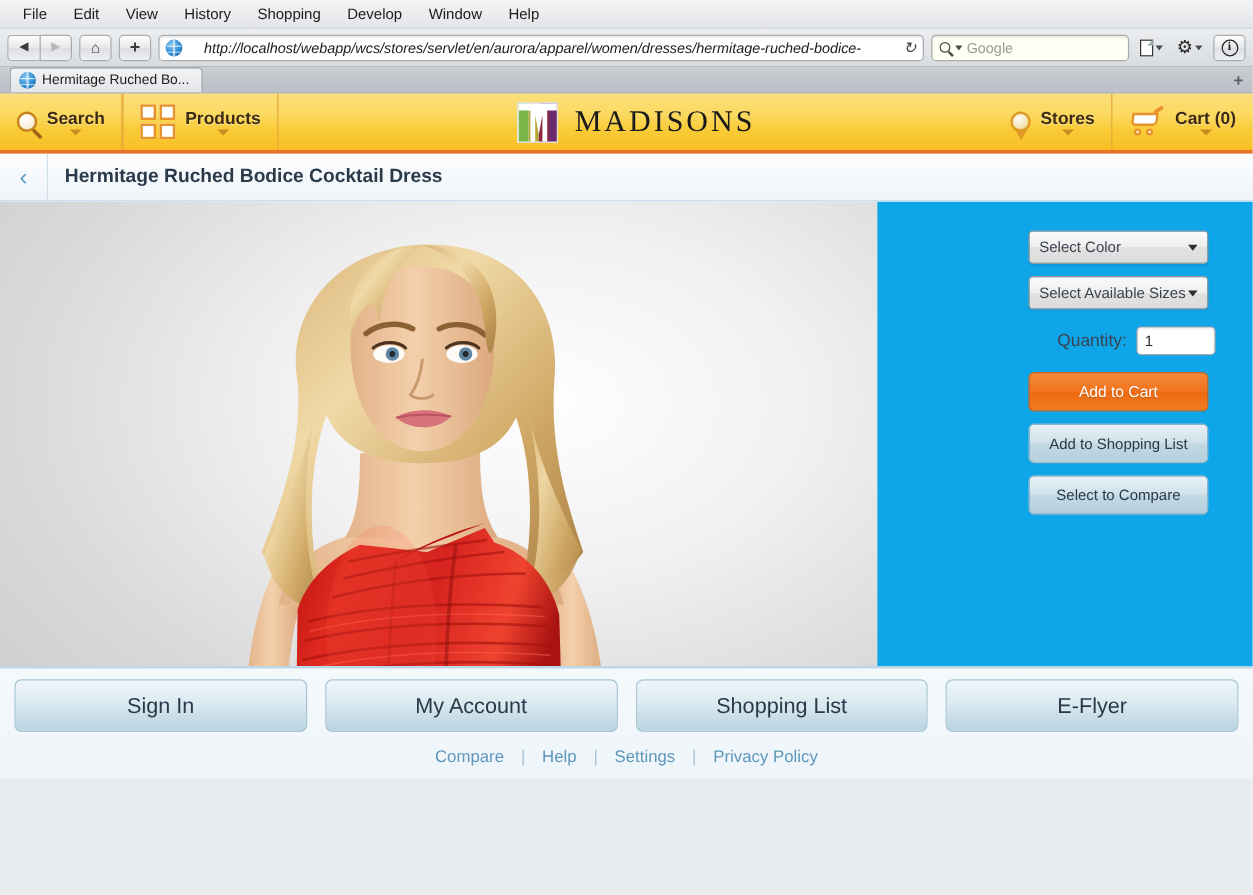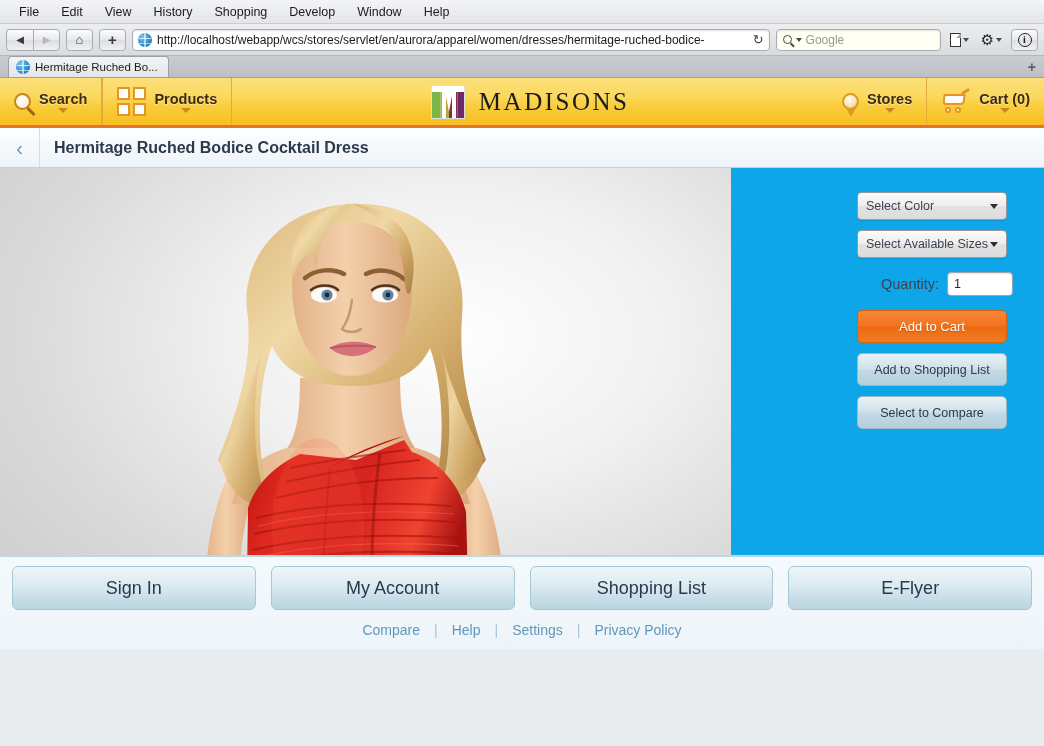--- a/index.html
+++ b/index.html
@@ -50,9 +50,10 @@
     flex: 1 1 auto; height: 22px;
     background: #ffffff;
     border: 1px solid #a9adb2; border-radius: 4px;
-    display: flex; align-items: center; padding: 0 5px; gap: 5px;
+    display: flex; align-items: center; padding: 0 5px; gap: 18px;
     box-shadow: inset 0 1px 2px rgba(0,0,0,0.12);
     min-width: 0;
+    font-style: italic;
   }
   .url-text {
     flex: 1 1 auto; font-size: 12px; color: #1a1a1a;

